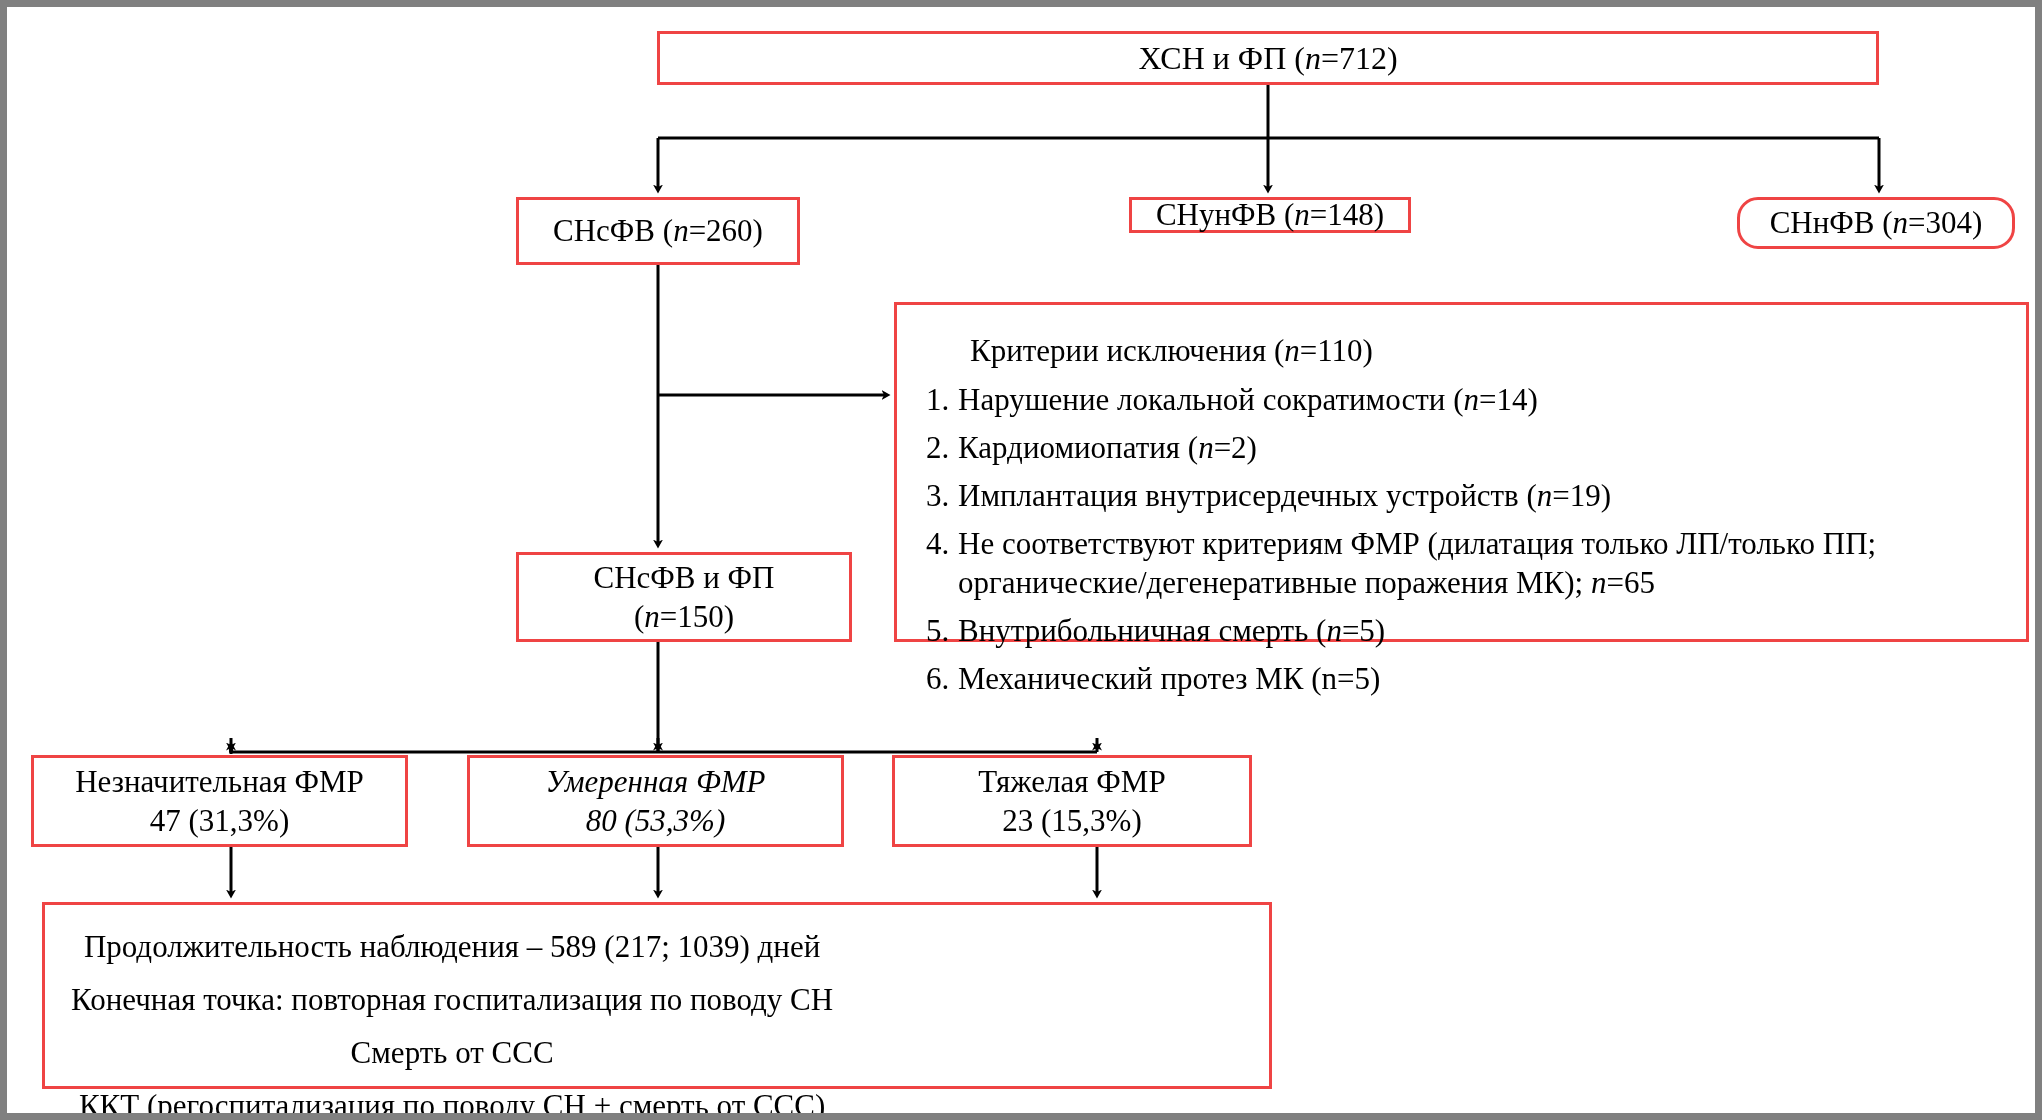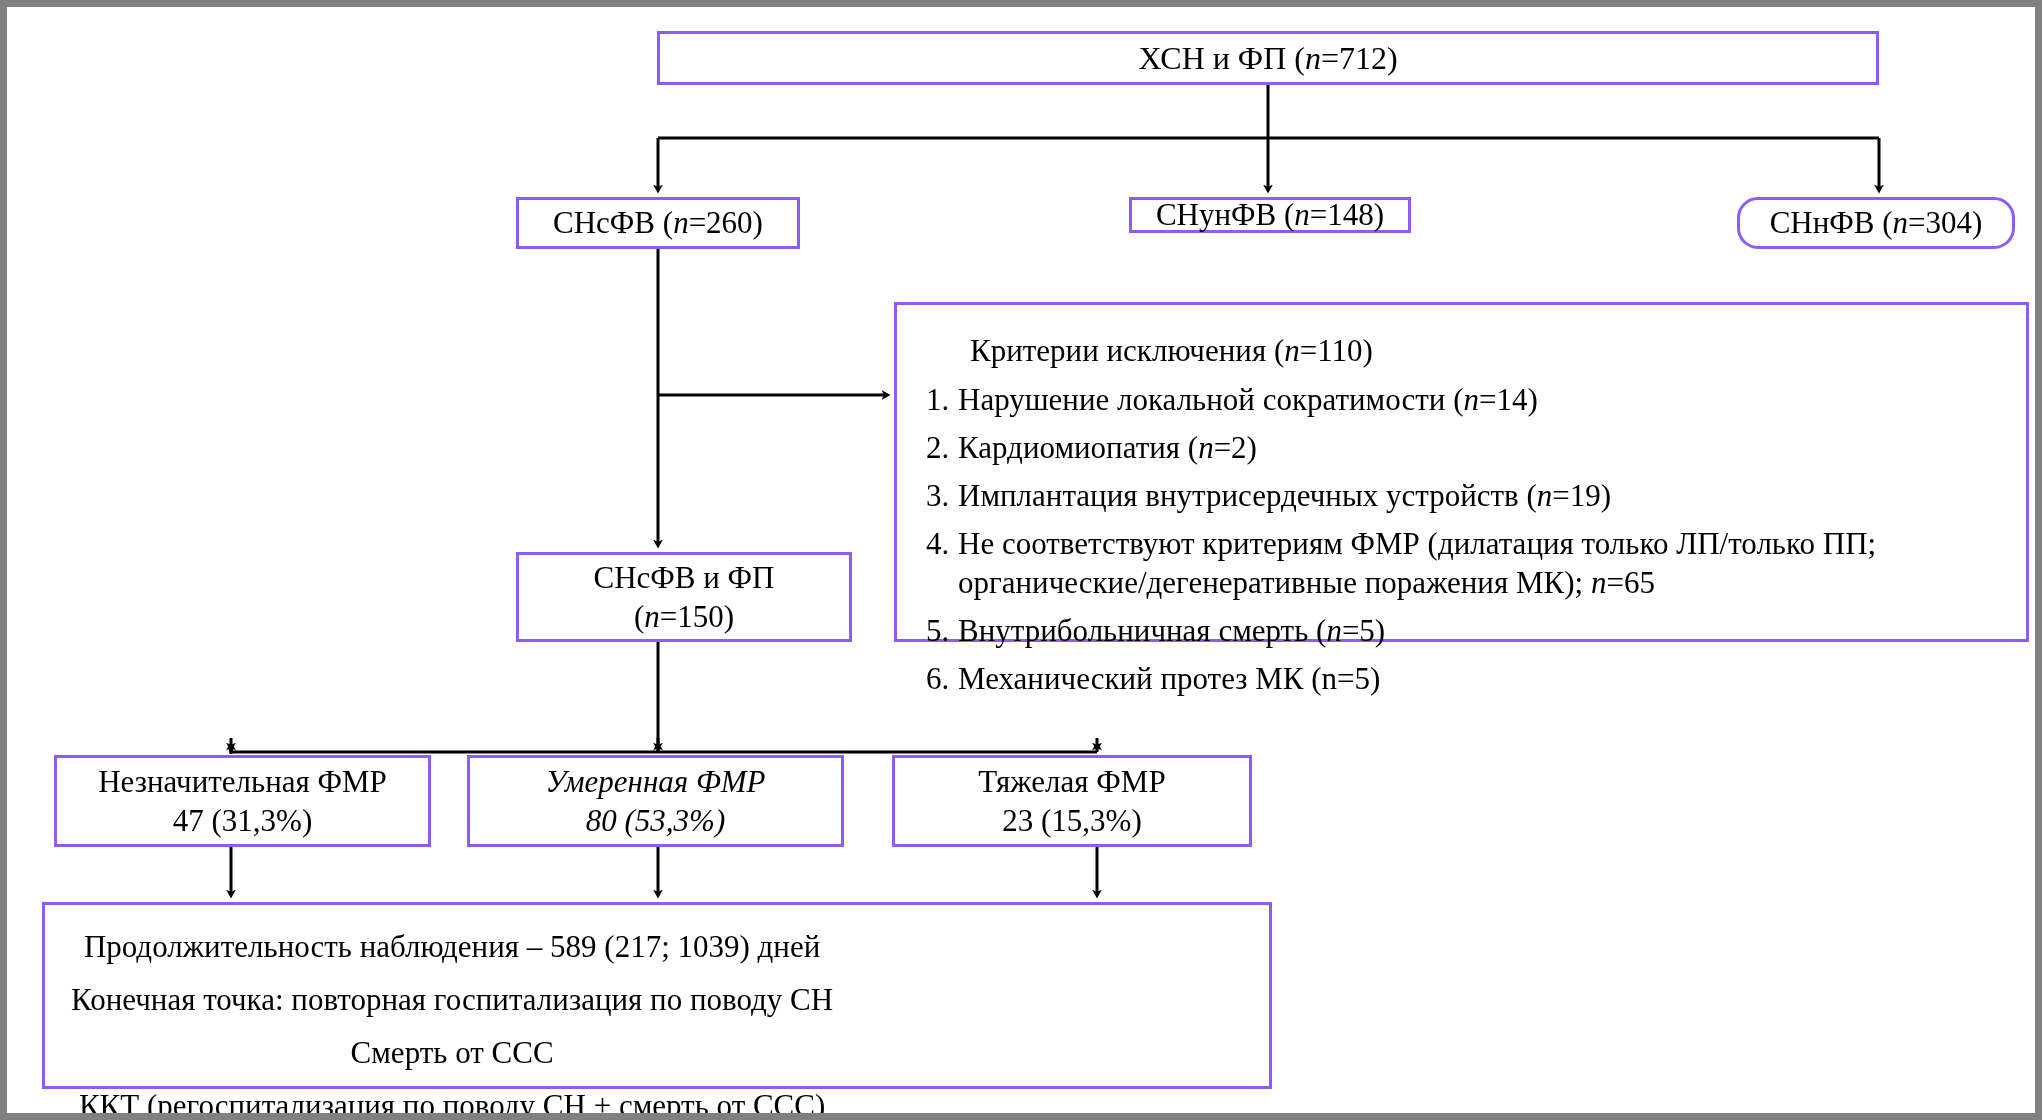--- a/index.html
+++ b/index.html
@@ -27,7 +27,7 @@
   .box {
     position: absolute;
     box-sizing: border-box;
-    border: 3px solid #8b5cf6;
+    border: 3px solid #ef4444;
     background: #ffffff;
     display: flex;
     flex-direction: column;

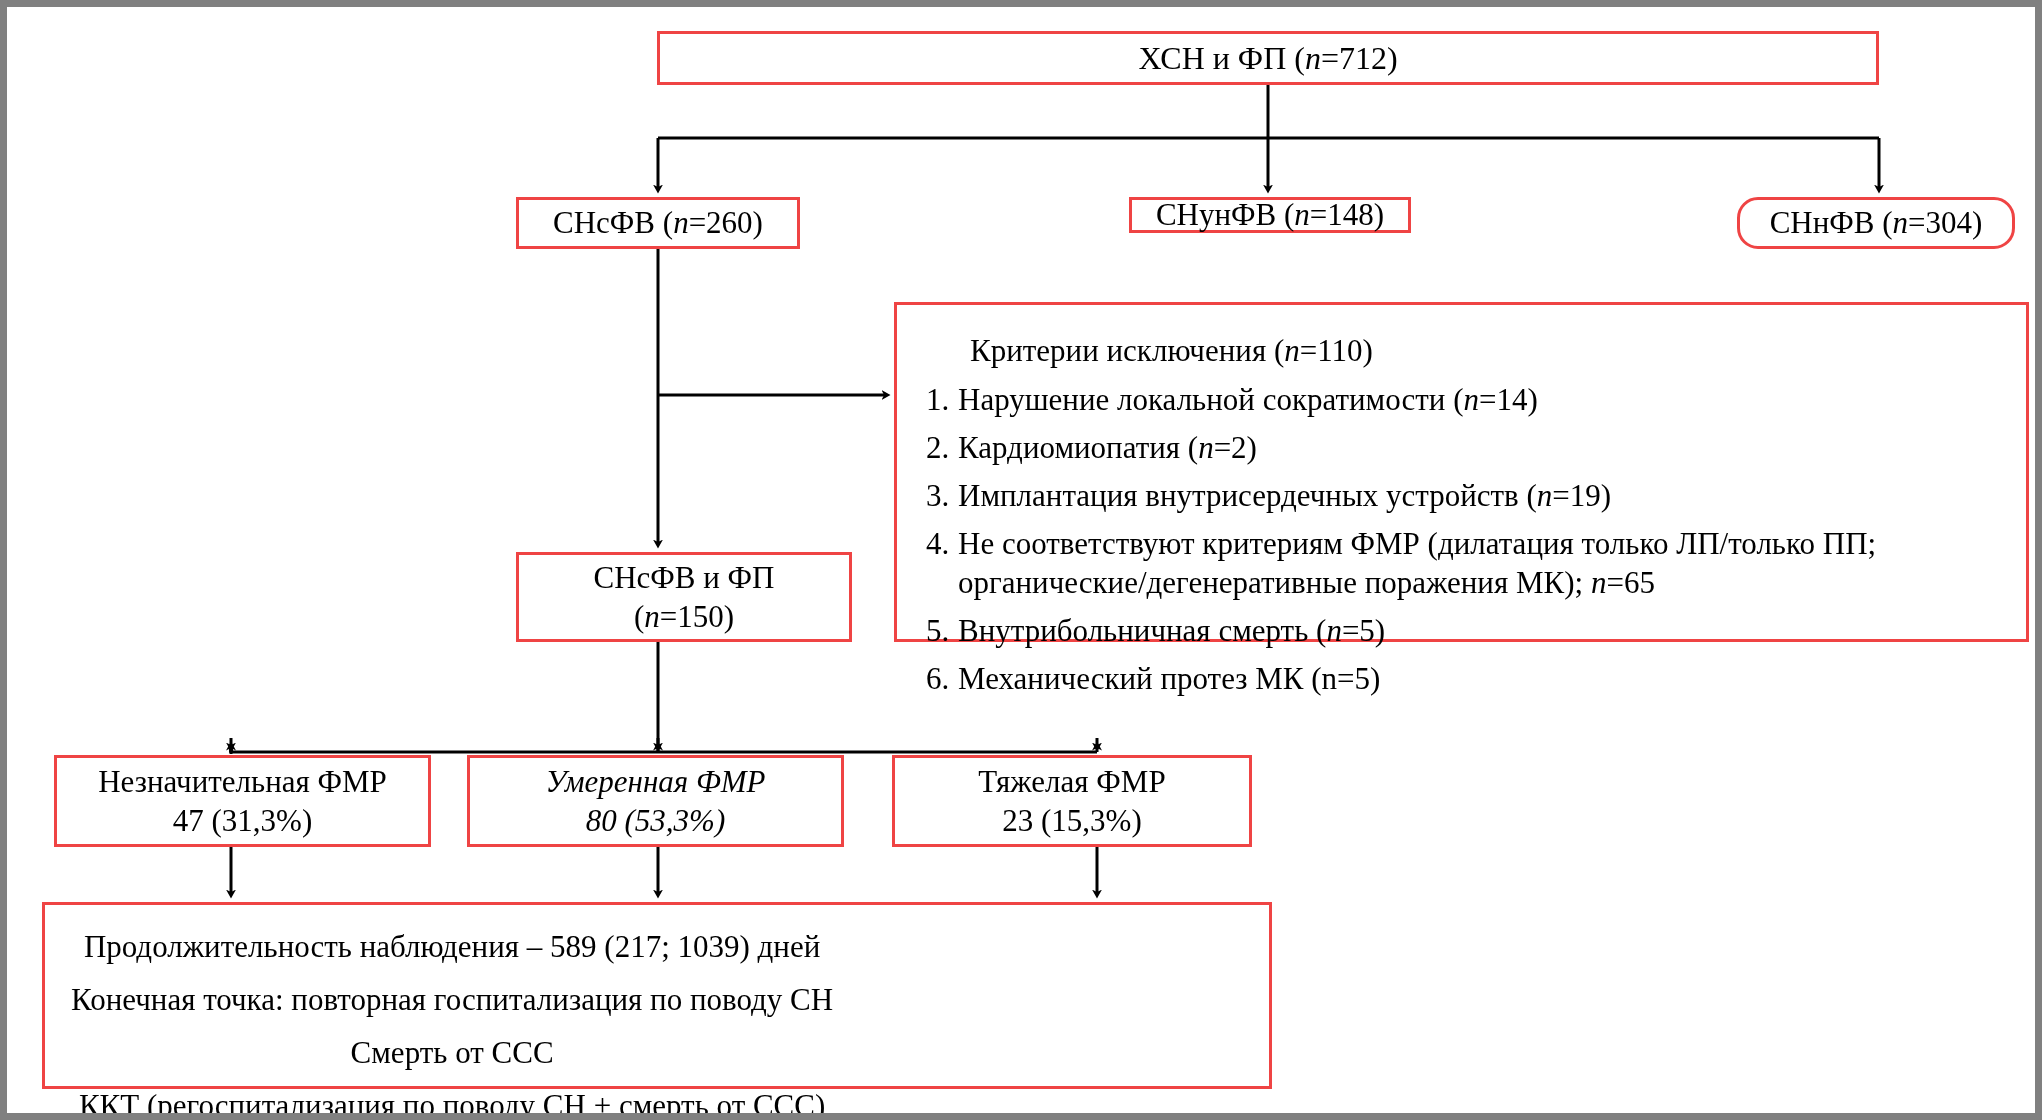--- a/index.html
+++ b/index.html
@@ -48,7 +48,7 @@
   
   #box-total   { left: 650px;  top: 24px;  width: 1222px; height: 54px; }
   
-  #box-hfpef   { left: 509px;  top: 190px; width: 284px;  height: 52px; }
+  #box-hfpef   { left: 509px;  top: 190px; width: 284px;  height: 68px; }
   #box-hfmref  { left: 1122px; top: 190px; width: 282px;  height: 36px; }
   #box-hfref   { left: 1730px; top: 190px; width: 278px;  height: 52px; border-radius: 21px; }
   

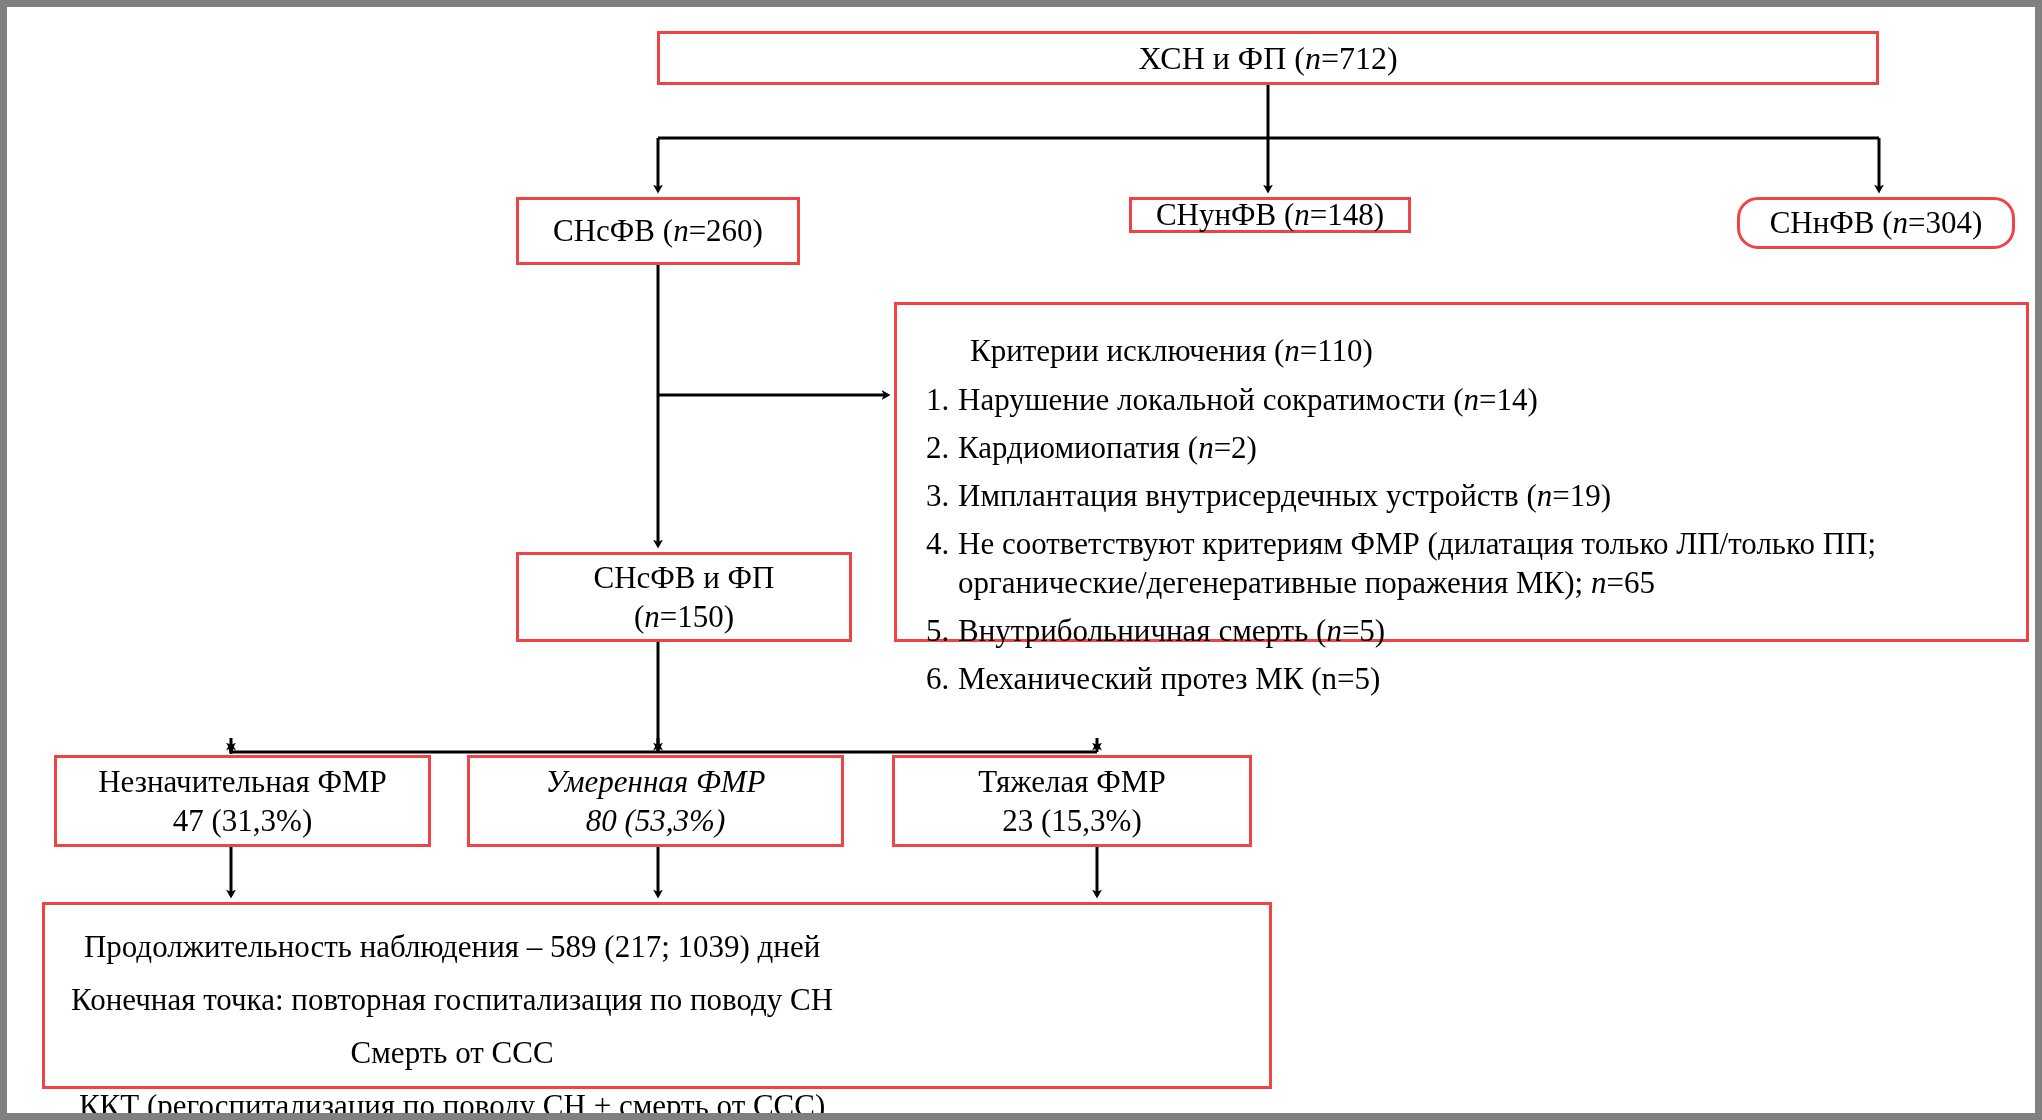--- a/index.html
+++ b/index.html
@@ -57,7 +57,7 @@
   
   #box-cohort  { left: 509px;  top: 545px; width: 336px;  height: 90px; }
   
-  #box-mild    { left: 47px;   top: 748px; width: 377px;  height: 92px; }
+  #box-mild    { left: 24px;   top: 748px; width: 377px;  height: 92px; }
   #box-mod     { left: 460px;  top: 748px; width: 377px;  height: 92px; font-style: italic; }
   #box-sev     { left: 885px;  top: 748px; width: 360px;  height: 92px; }
   

